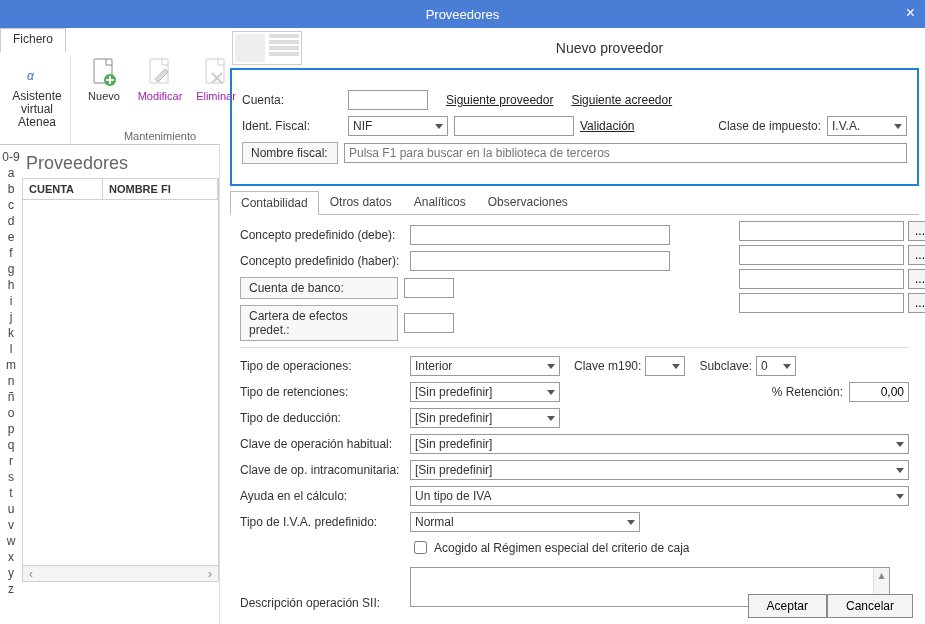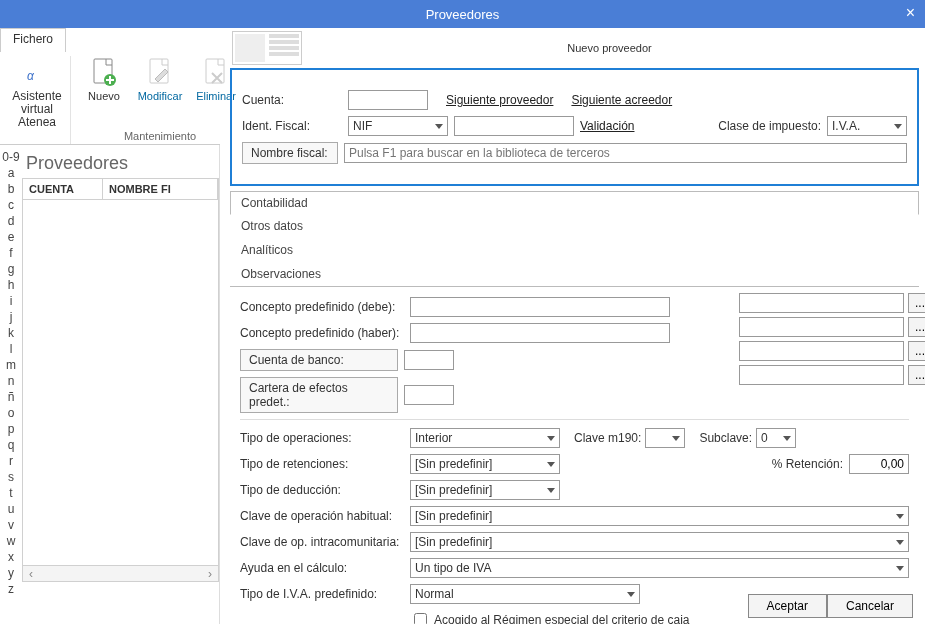--- a/index.html
+++ b/index.html
@@ -46,7 +46,7 @@
   .thumb-box .img{flex:1; background:#eee; margin:2px;}
   .thumb-box .lines{flex:1; margin:2px; display:flex; flex-direction:column; gap:2px;}
   .thumb-box .lines span{height:4px;background:#ddd;}
-  .dlg-title{ flex:1; text-align:center; font-size:11px;}
+  .dlg-title{ flex:1; text-align:center; font-size:14px;}
 
   .blue-frame{ border:2px solid #1f7fd6; margin:0 6px 4px 6px; padding:20px 10px; }
   .row{ display:flex; align-items:center; margin-bottom:6px; gap:6px;}

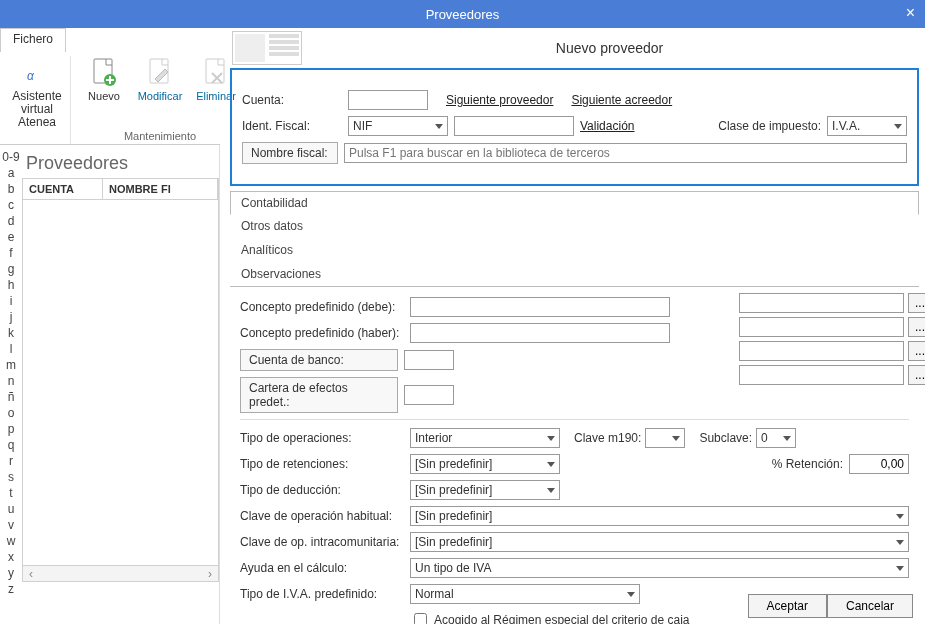--- a/index.html
+++ b/index.html
@@ -19,7 +19,7 @@
   .ribbon-group:last-child { border-right: none; }
   .ribbon-items { display: flex; gap: 6px; }
   .ribbon-btn { display: flex; flex-direction: column; align-items: center; width: 50px; cursor: pointer; }
-  .ribbon-btn.disabled { color: #0369a1; justify-content: center; }
+  .ribbon-btn.disabled { color: #a21caf; justify-content: center; }
   .ribbon-ico { width: 32px; height: 32px; display:flex; align-items:center; justify-content:center;}
   .ribbon-lbl { font-size: 11px; text-align: center; line-height: 1.1; margin-top: 2px; }
   .ribbon-group-title { font-size: 11px; color: #666; margin-top: auto; padding-bottom: 2px;}

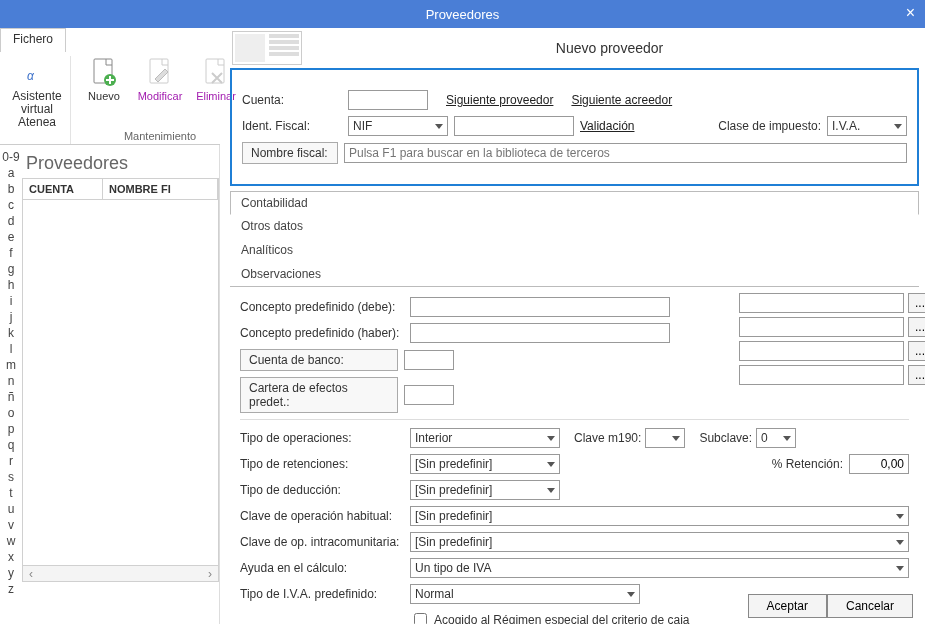--- a/index.html
+++ b/index.html
@@ -58,7 +58,7 @@
   .link{ text-decoration:underline; cursor:pointer; color:#222;}
 
   
-  .tabs{ display:flex; border-bottom:1px solid #bbb; margin:0 6px;flex-direction:column; }
+  .tabs{ display:flex; border-bottom:1px solid #bbb; margin:0 6px; }
   .tab{ padding:4px 10px; border:1px solid transparent; cursor:pointer; color:#444;}
   .tab.active{ border:1px solid #bbb; border-bottom:1px solid #fff; background:#fff; position:relative; top:1px;}
   

